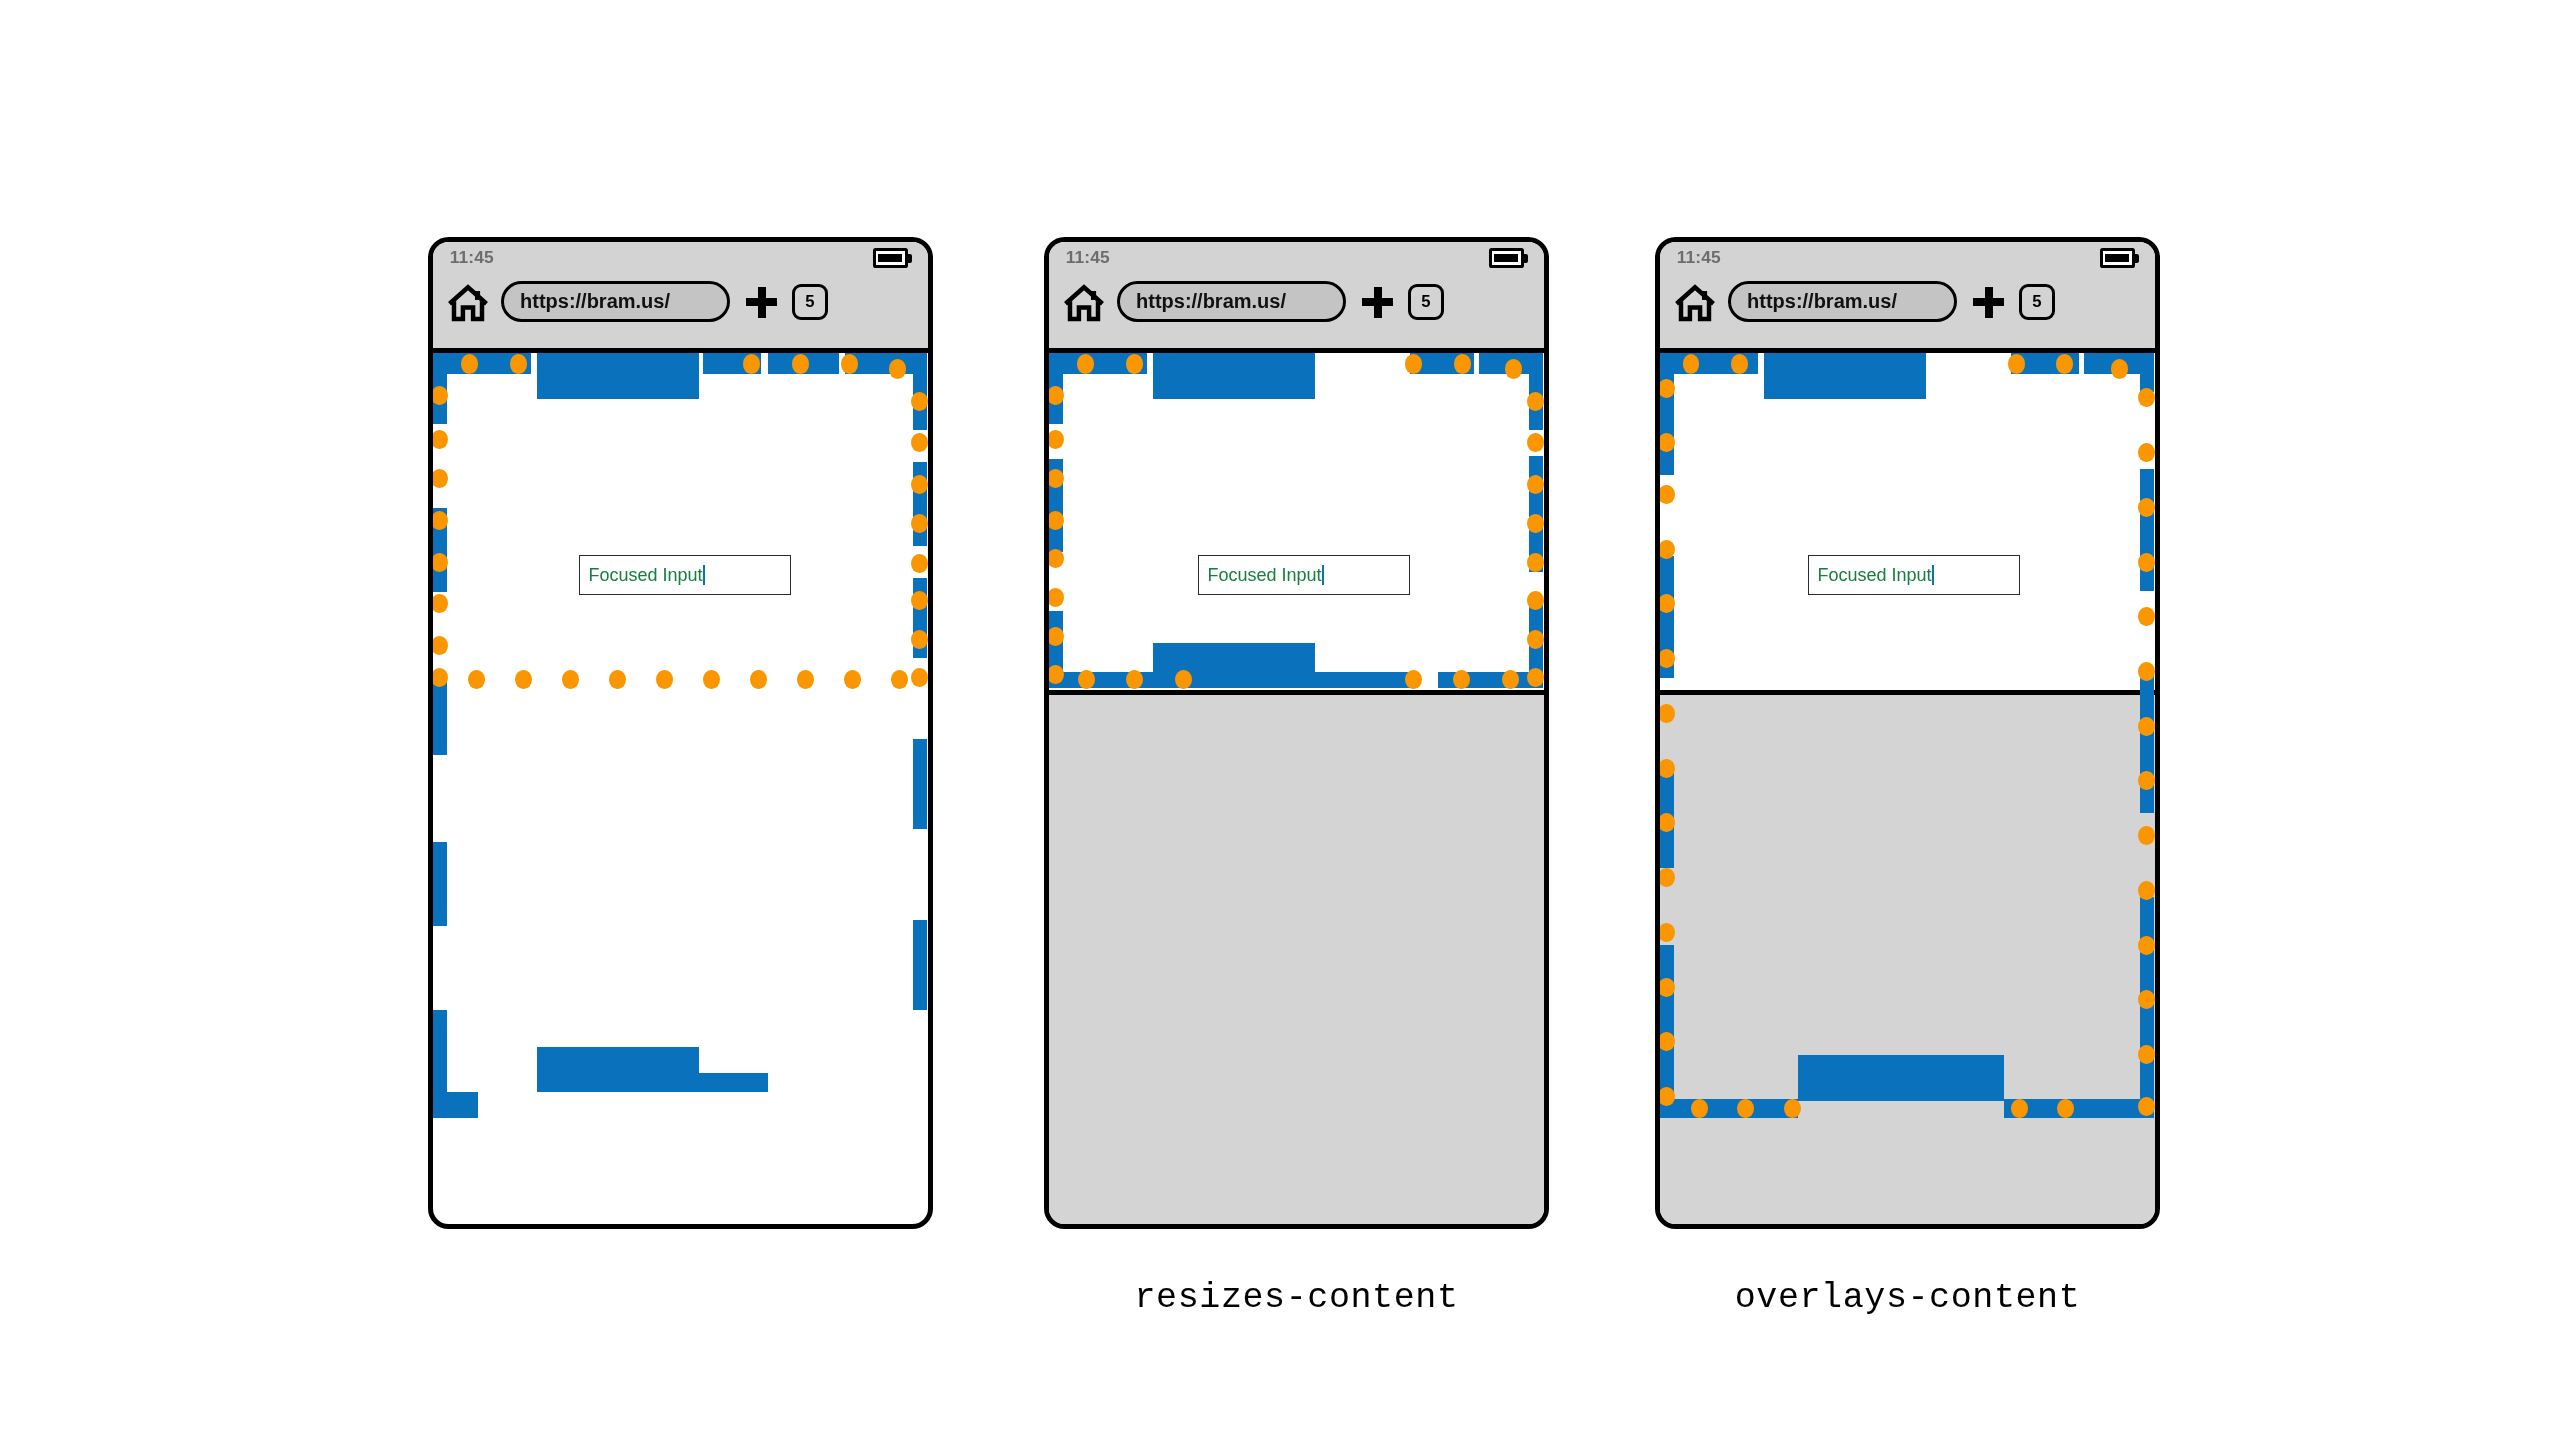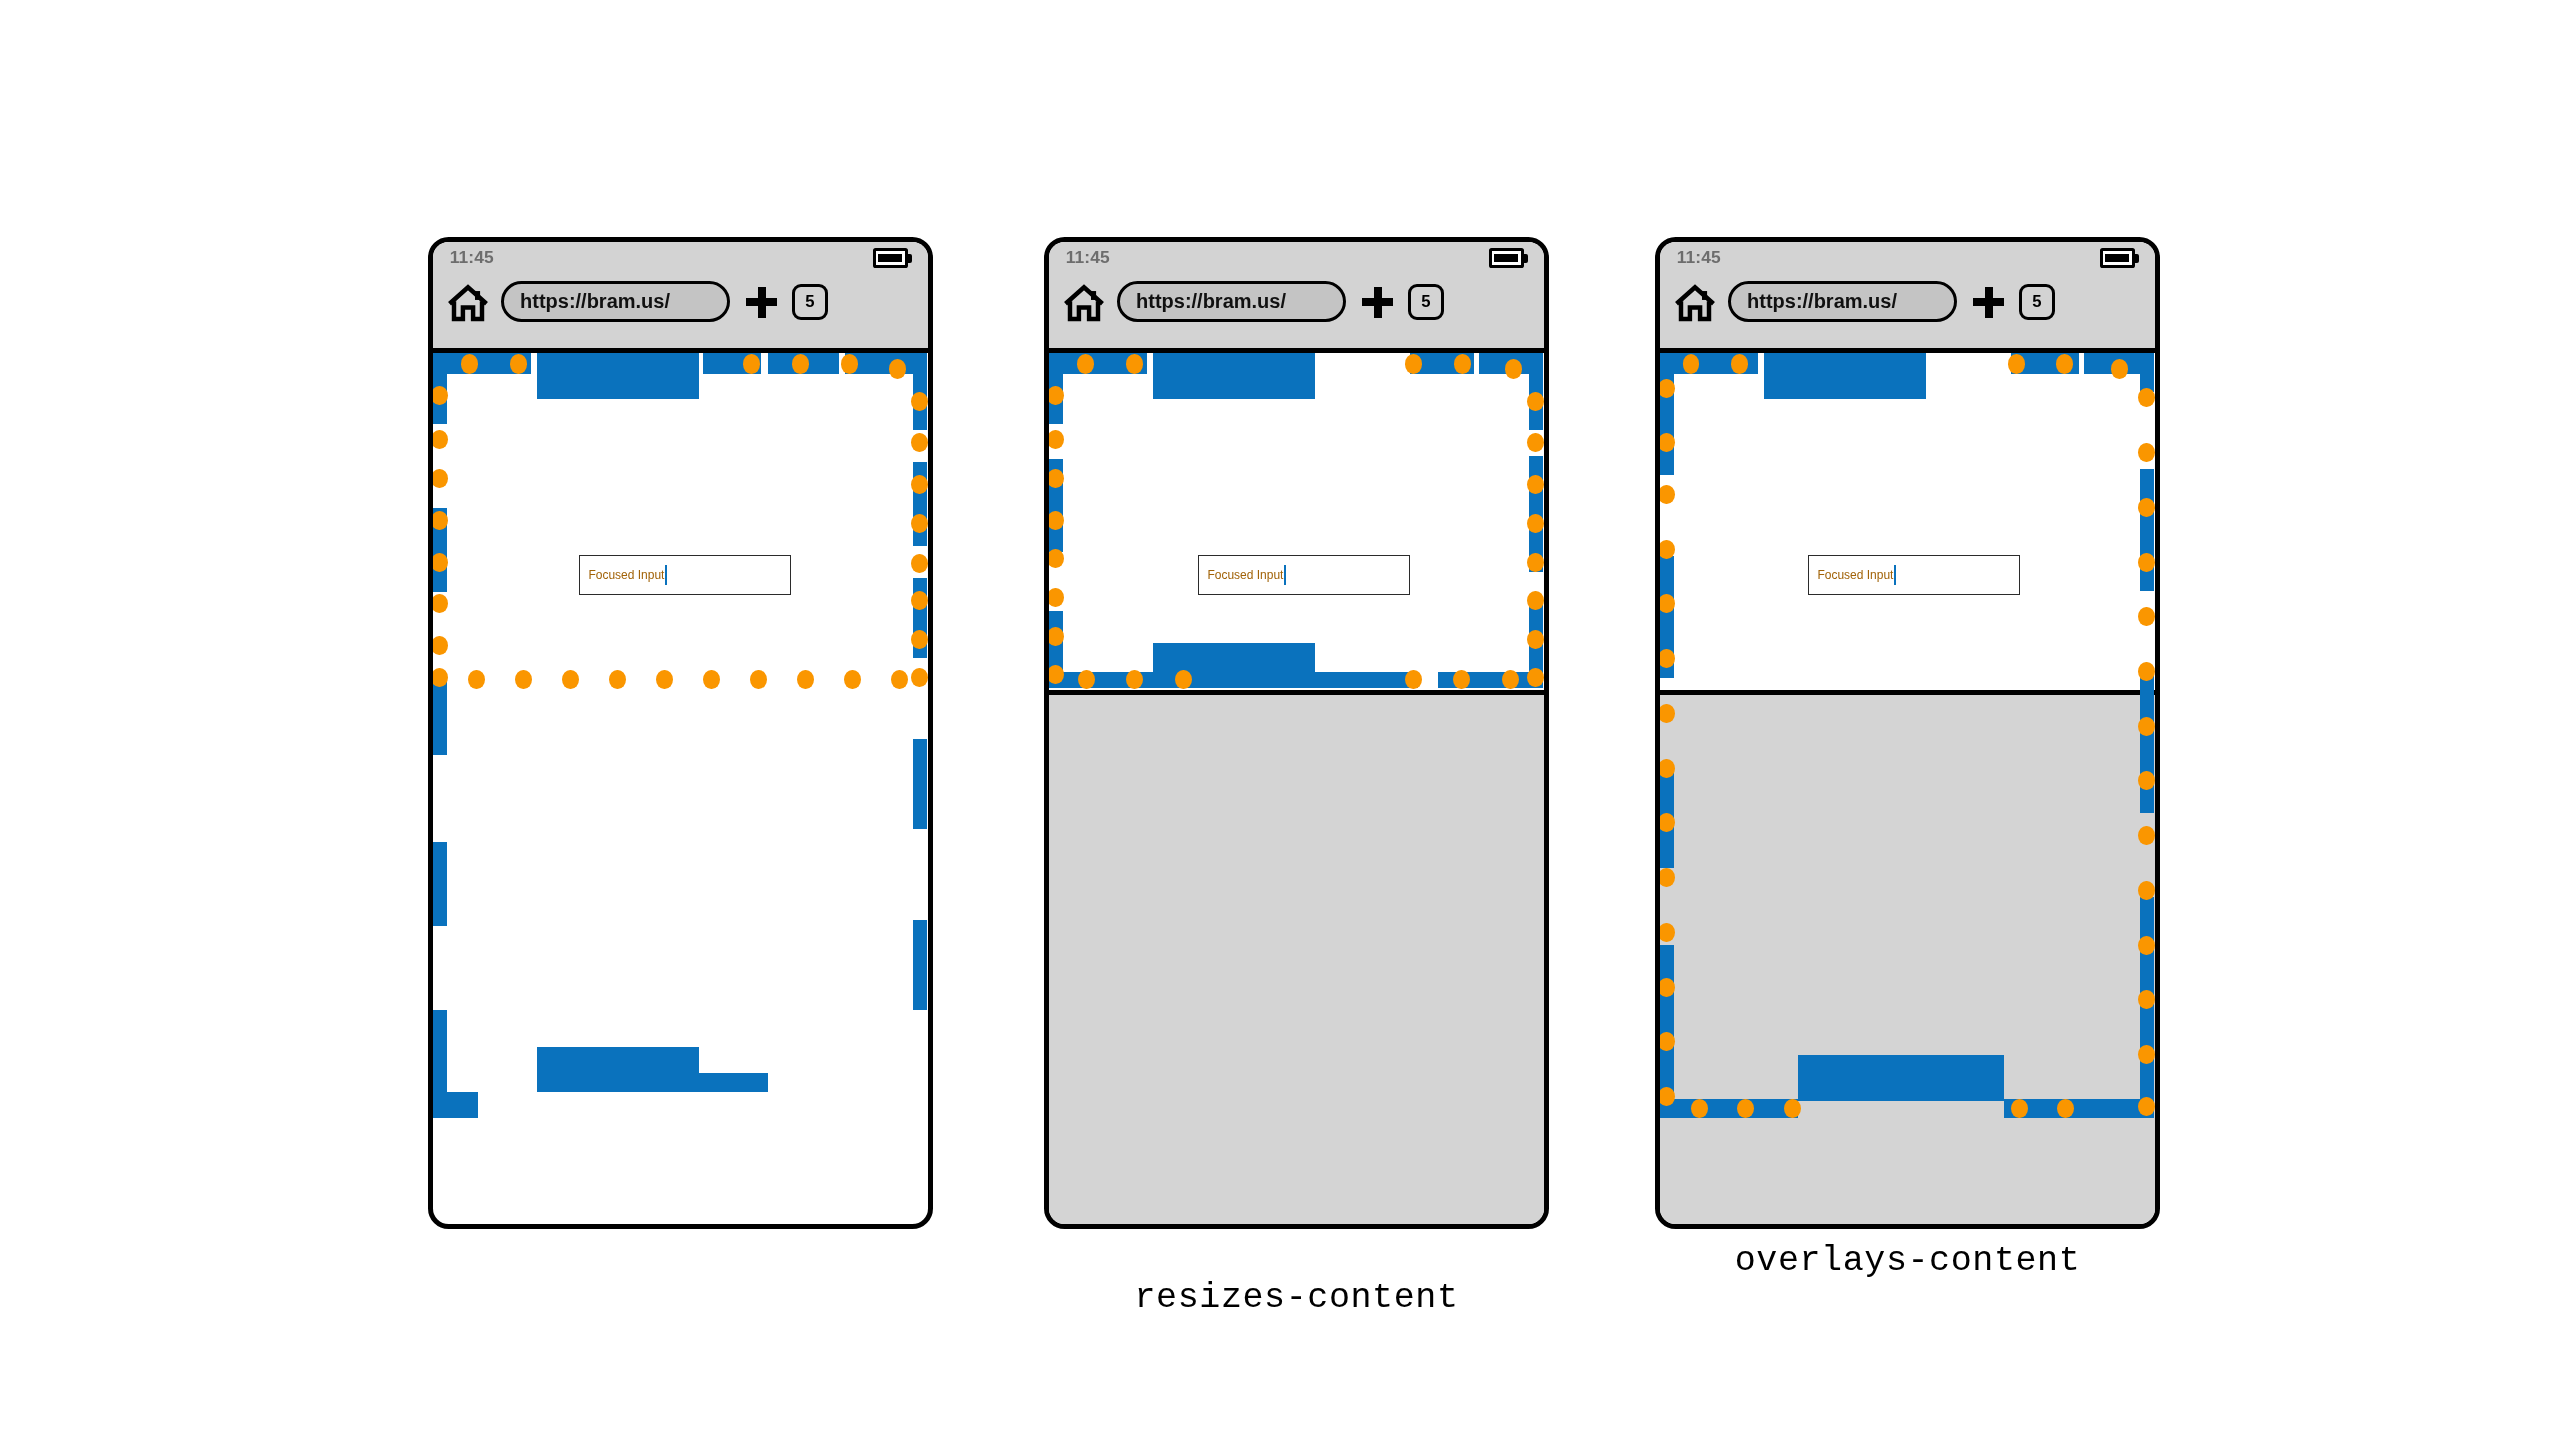--- a/index.html
+++ b/index.html
@@ -63,7 +63,7 @@
   .input-box{position:absolute;box-sizing:border-box;
              border:1.9px solid #2b2b2b;background:#ffffff;
              display:flex;align-items:center;}
-  .input-text{margin-left:8.4px;font-size:12px;color:#a16207;white-space:nowrap;}
+  .input-text{margin-left:8.4px;font-size:18px;color:#15803d;white-space:nowrap;}
   .caret{display:inline-block;width:1.9px;height:19.3px;background:#0a72bd;
          margin-left:0.6px;vertical-align:-3.9px;}
 

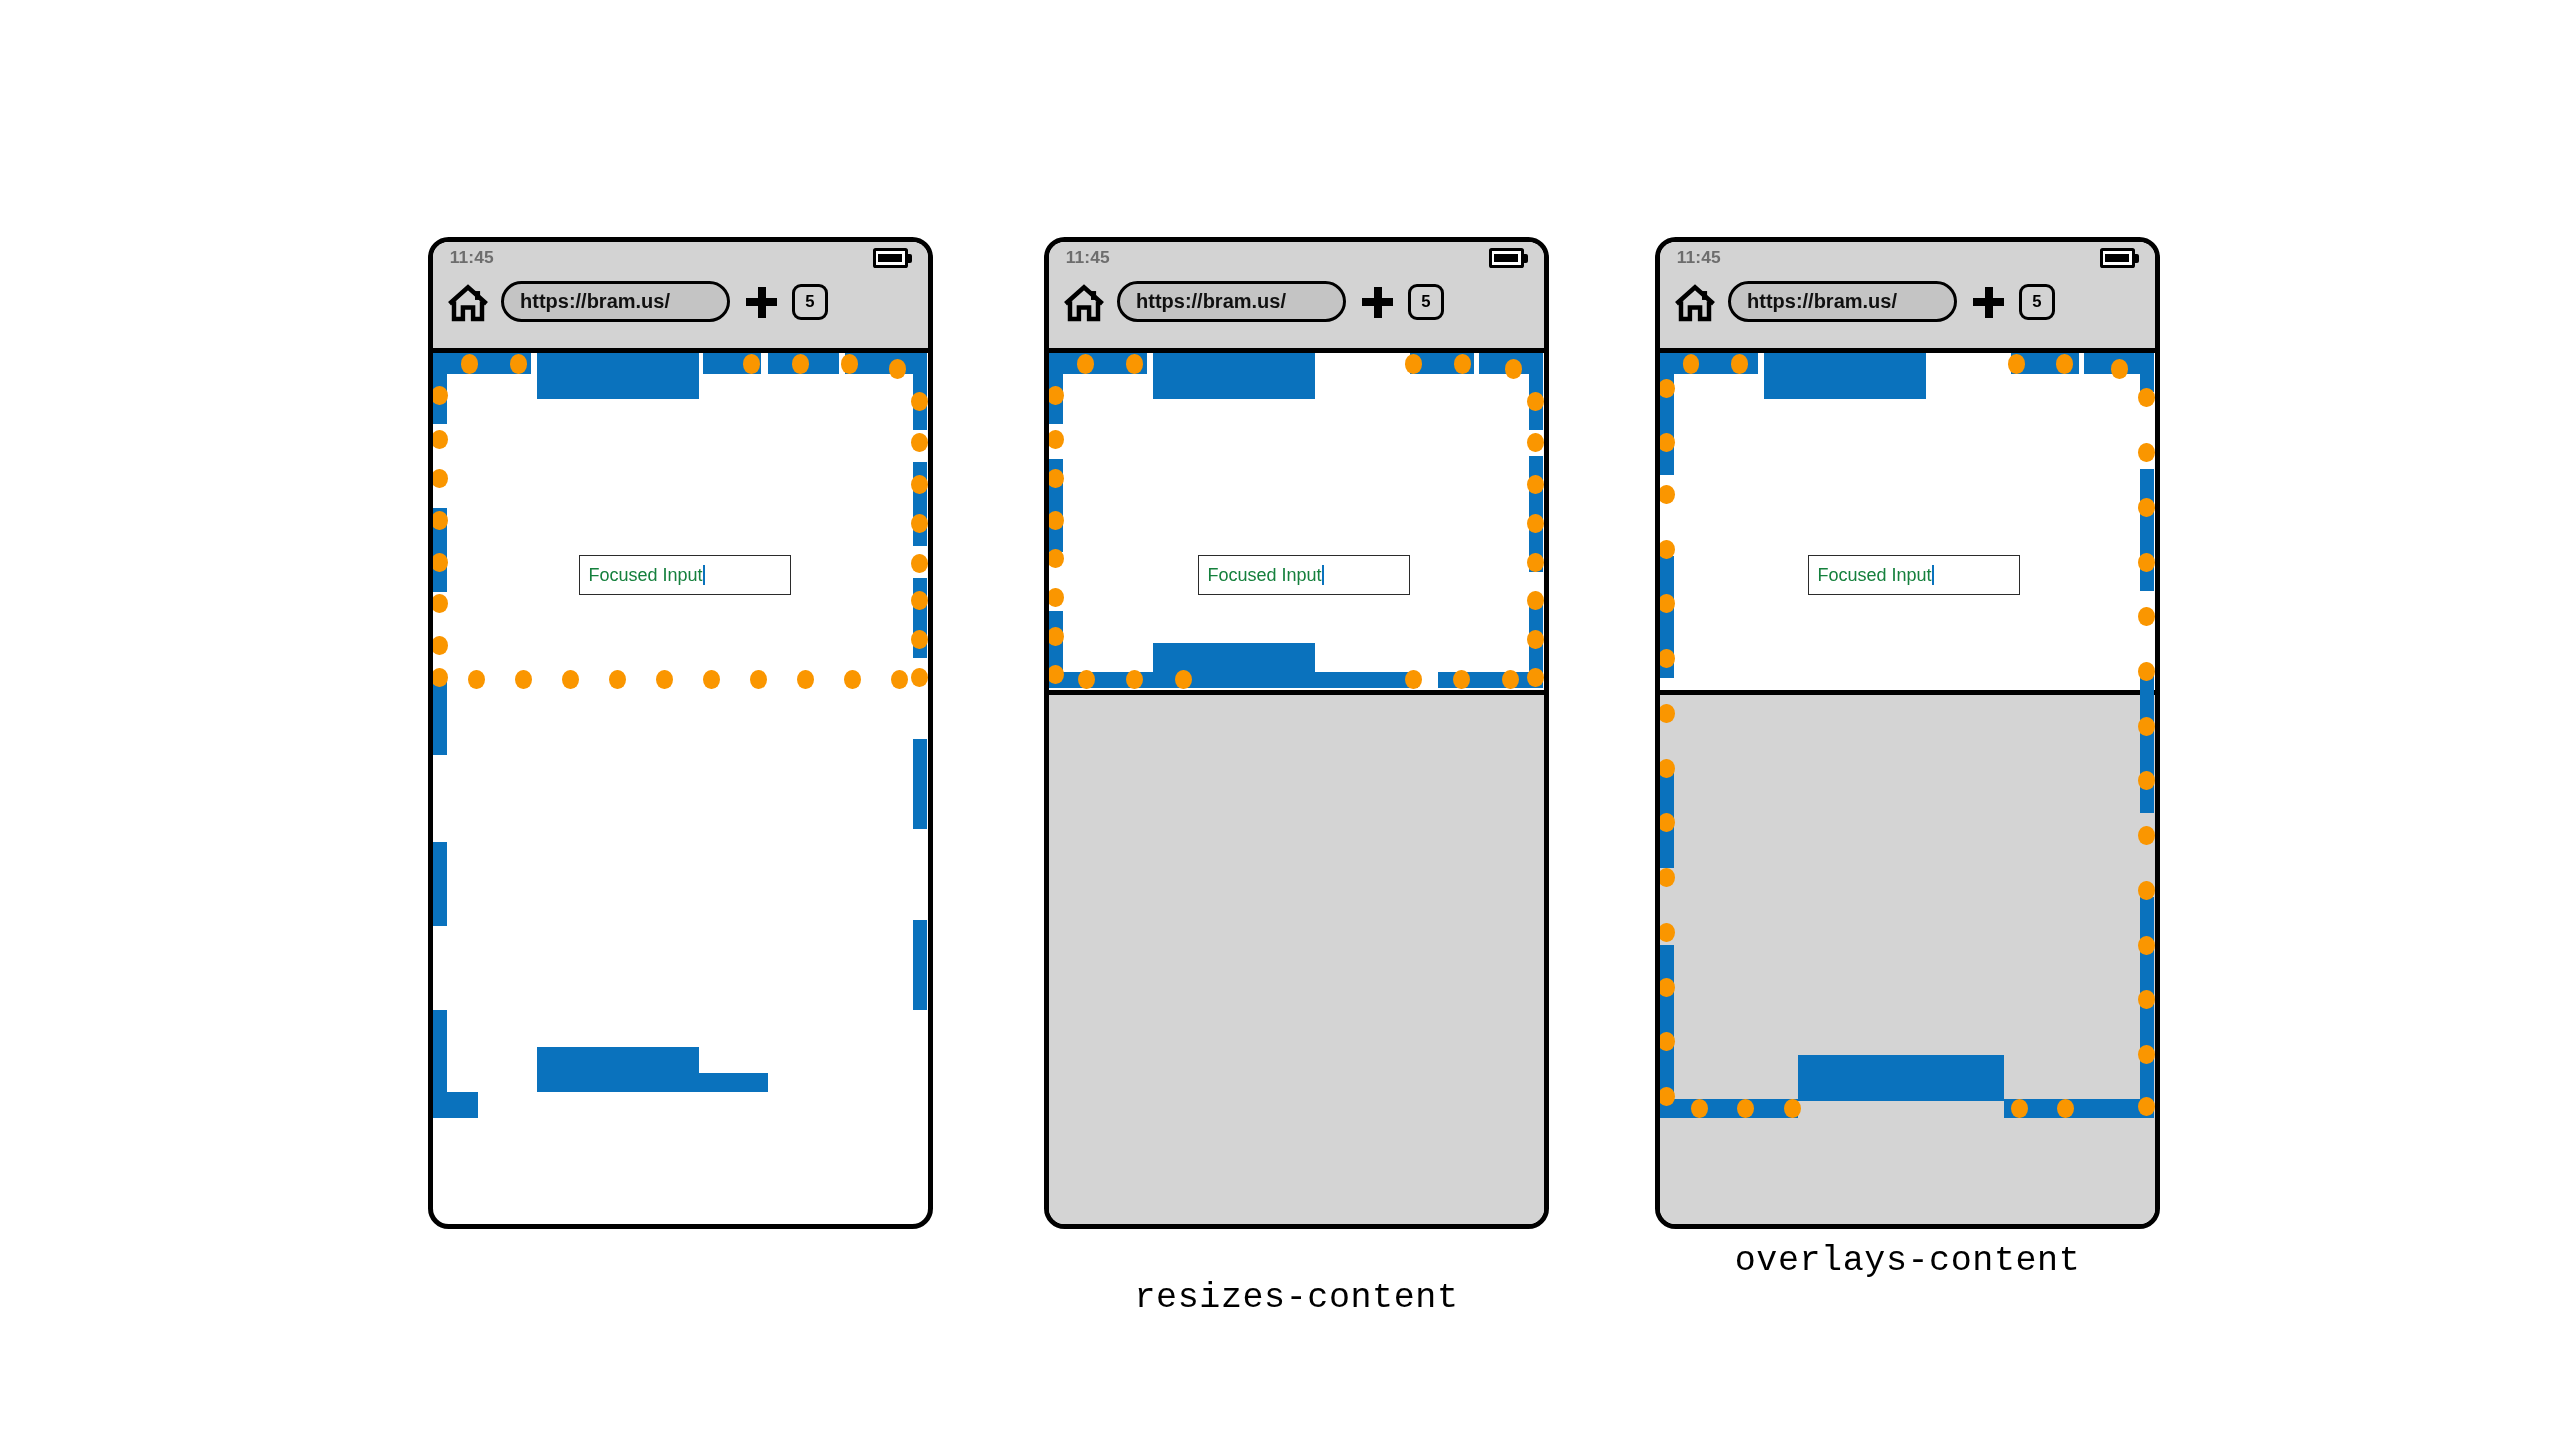--- a/index.html
+++ b/index.html
@@ -391,7 +391,7 @@
   </div>
 
   <div class="caption" style="left:1044px;top:1278px;width:505px;">resizes-content</div>
-  <div class="caption" style="left:1655px;top:1241px;width:505px;">overlays-content</div>
+  <div class="caption" style="left:1655px;top:1278px;width:505px;">overlays-content</div>
 
 </div>
 

